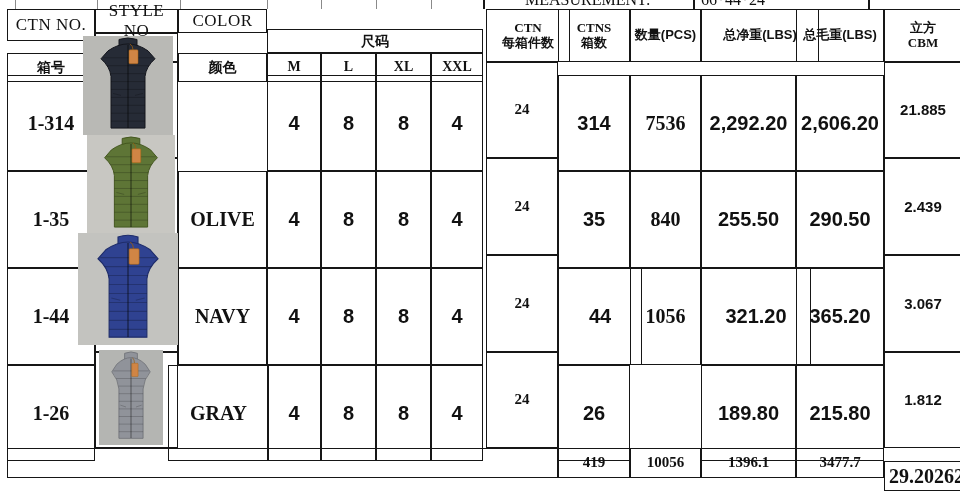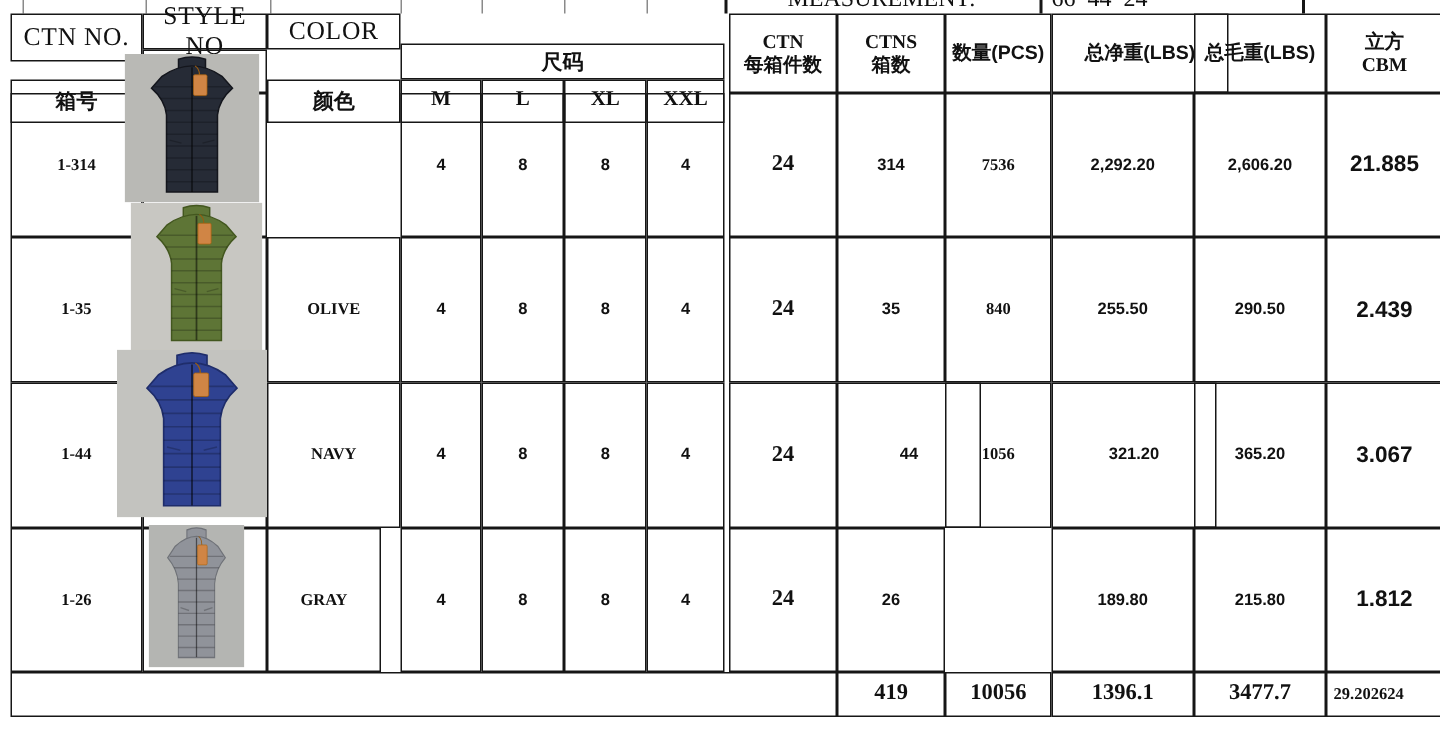--- a/index.html
+++ b/index.html
@@ -67,7 +67,7 @@
   <div class="cell serif b fs14" style="left:376px;top:33px;width:55px;height:29px">XL</div>
   <div class="cell serif b fs14" style="left:431px;top:33px;width:52px;height:29px">XXL</div>
 
-  <div class="cell" style="left:486px;top:9px;width:72px;height:53px">
+  <div class="cell" style="left:486px;top:9px;width:84px;height:53px">
     <span class="serif b fs13">CTN</span>
     <span class="cn fs13">每箱件数</span>
   </div>

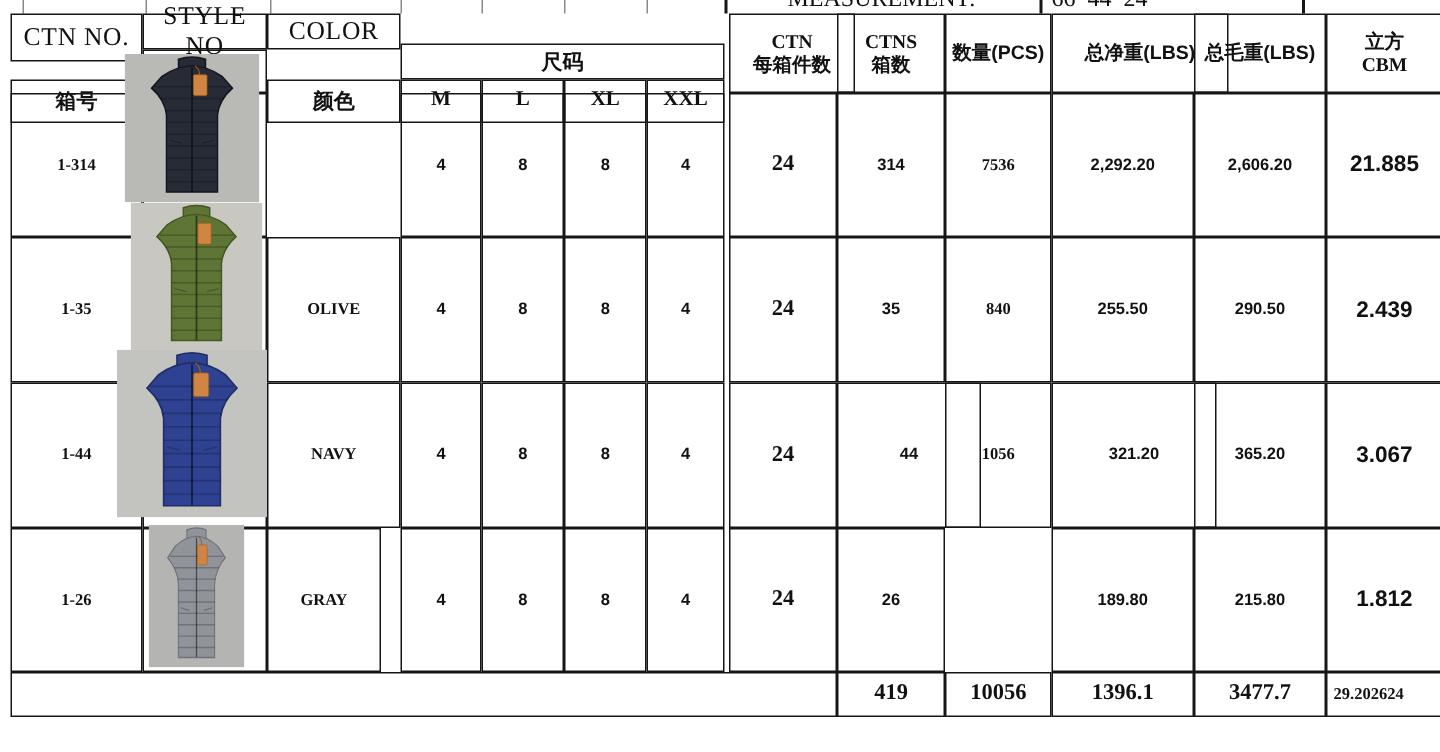--- a/index.html
+++ b/index.html
@@ -15,7 +15,7 @@
   .serif{font-family:"Liberation Serif", serif;}
   .sans{font-family:"Liberation Sans", sans-serif;}
   .b{font-weight:bold;}
-  .fs16{font-size:11px;} .fs15{font-size:15px;} .fs14{font-size:14px;margin-top:20px;} .fs13{font-size:13px;}
+  .fs16{font-size:20px;margin-top:13px;} .fs15{font-size:15px;} .fs14{font-size:14px;margin-top:20px;} .fs13{font-size:13px;}
   .hdr-en{font-size:17px;letter-spacing:.5px;}
   .cn{font-family:"Liberation Sans", sans-serif;font-weight:bold;}
   

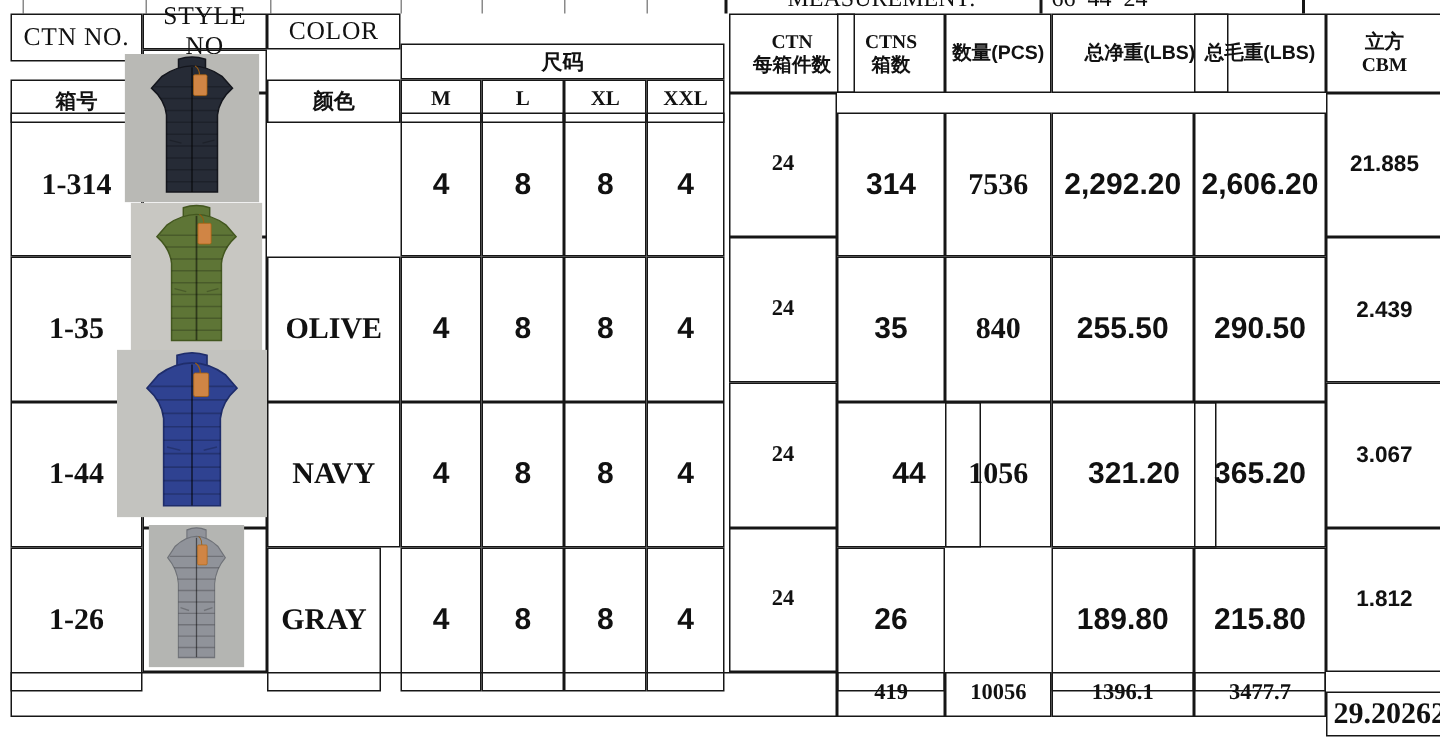--- a/index.html
+++ b/index.html
@@ -118,7 +118,7 @@
   <div class="cell sans b fs16" style="left:376px;top:255px;width:55px;height:97px">8</div>
   <div class="cell sans b fs16" style="left:431px;top:255px;width:52px;height:97px">4</div>
   <div class="cell serif b fs15" style="left:486px;top:255px;width:72px;height:97px">24</div>
-  <div class="cell sans b fs16" style="left:558px;top:255px;width:96px;height:97px">44</div>
+  <div class="cell sans b fs16" style="left:558px;top:255px;width:84px;height:97px">44</div>
   <div class="cell serif b fs16" style="left:630px;top:255px;width:71px;height:97px">1056</div>
   <div class="cell sans b fs16" style="left:701px;top:255px;width:110px;height:97px">321.20</div>
   <div class="cell sans b fs16" style="left:796px;top:255px;width:88px;height:97px">365.20</div>

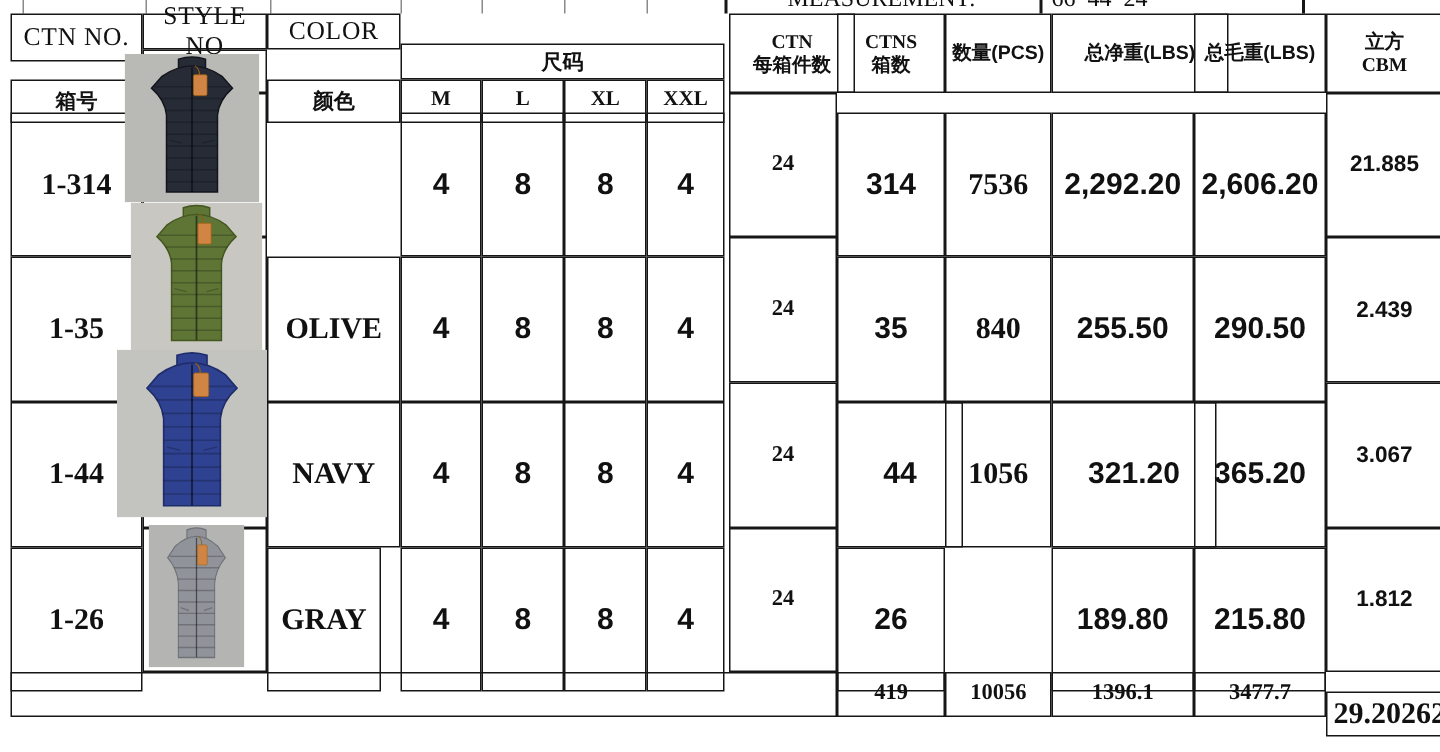--- a/index.html
+++ b/index.html
@@ -126,7 +126,7 @@
 
   <div class="cell serif b fs16" style="left:7px;top:352px;width:88px;height:96px">1-26</div>
   <div class="cell" style="left:95px;top:352px;width:83px;height:96px"></div>
-  <div class="cell serif b fs16" style="left:178px;top:352px;width:76px;height:96px">GRAY</div>
+  <div class="cell serif b fs16" style="left:168px;top:352px;width:101px;height:96px">GRAY</div>
   <div class="cell sans b fs16" style="left:267px;top:352px;width:54px;height:96px">4</div>
   <div class="cell sans b fs16" style="left:321px;top:352px;width:55px;height:96px">8</div>
   <div class="cell sans b fs16" style="left:376px;top:352px;width:55px;height:96px">8</div>

